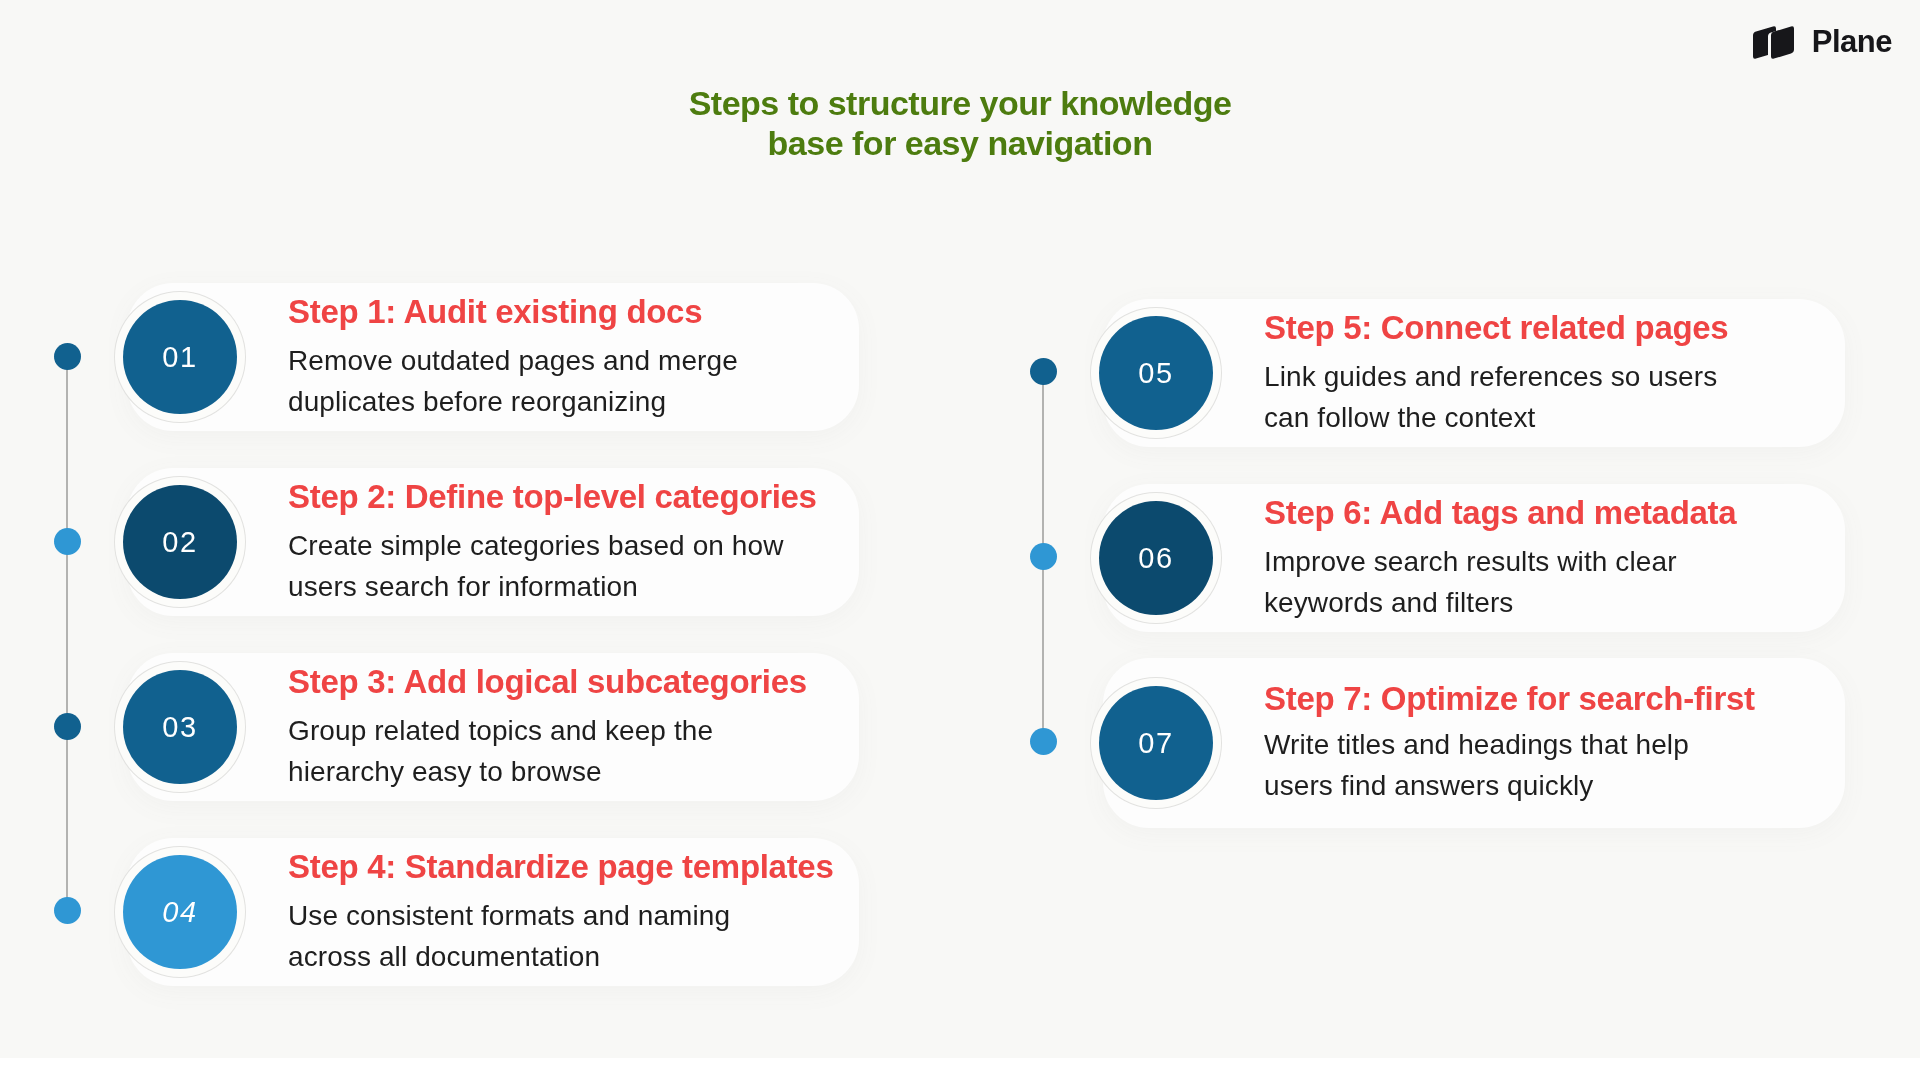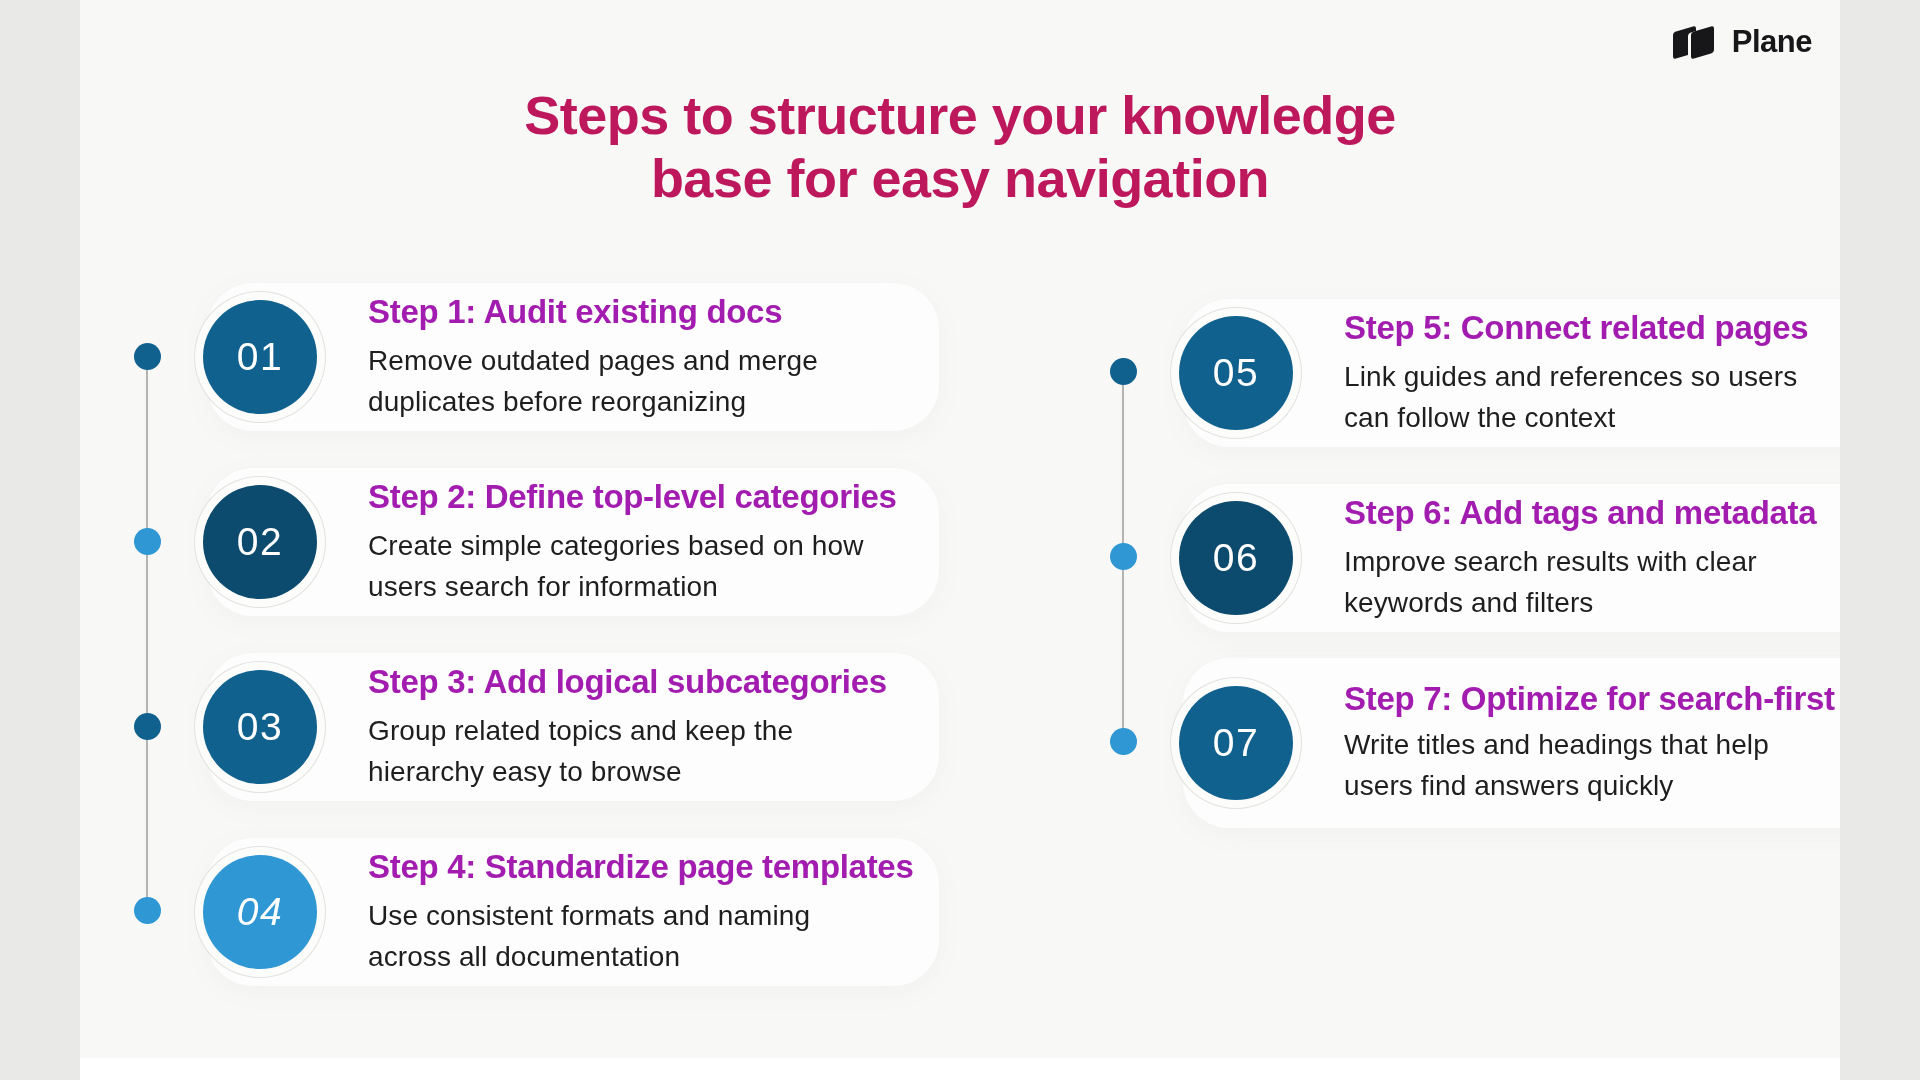--- a/index.html
+++ b/index.html
@@ -8,7 +8,7 @@
 
   .canvas {
     position: relative;
-    width: 1760px;
+    width: 1920px;
     height: 1080px;
     background: #f8f8f6;
     overflow: hidden;

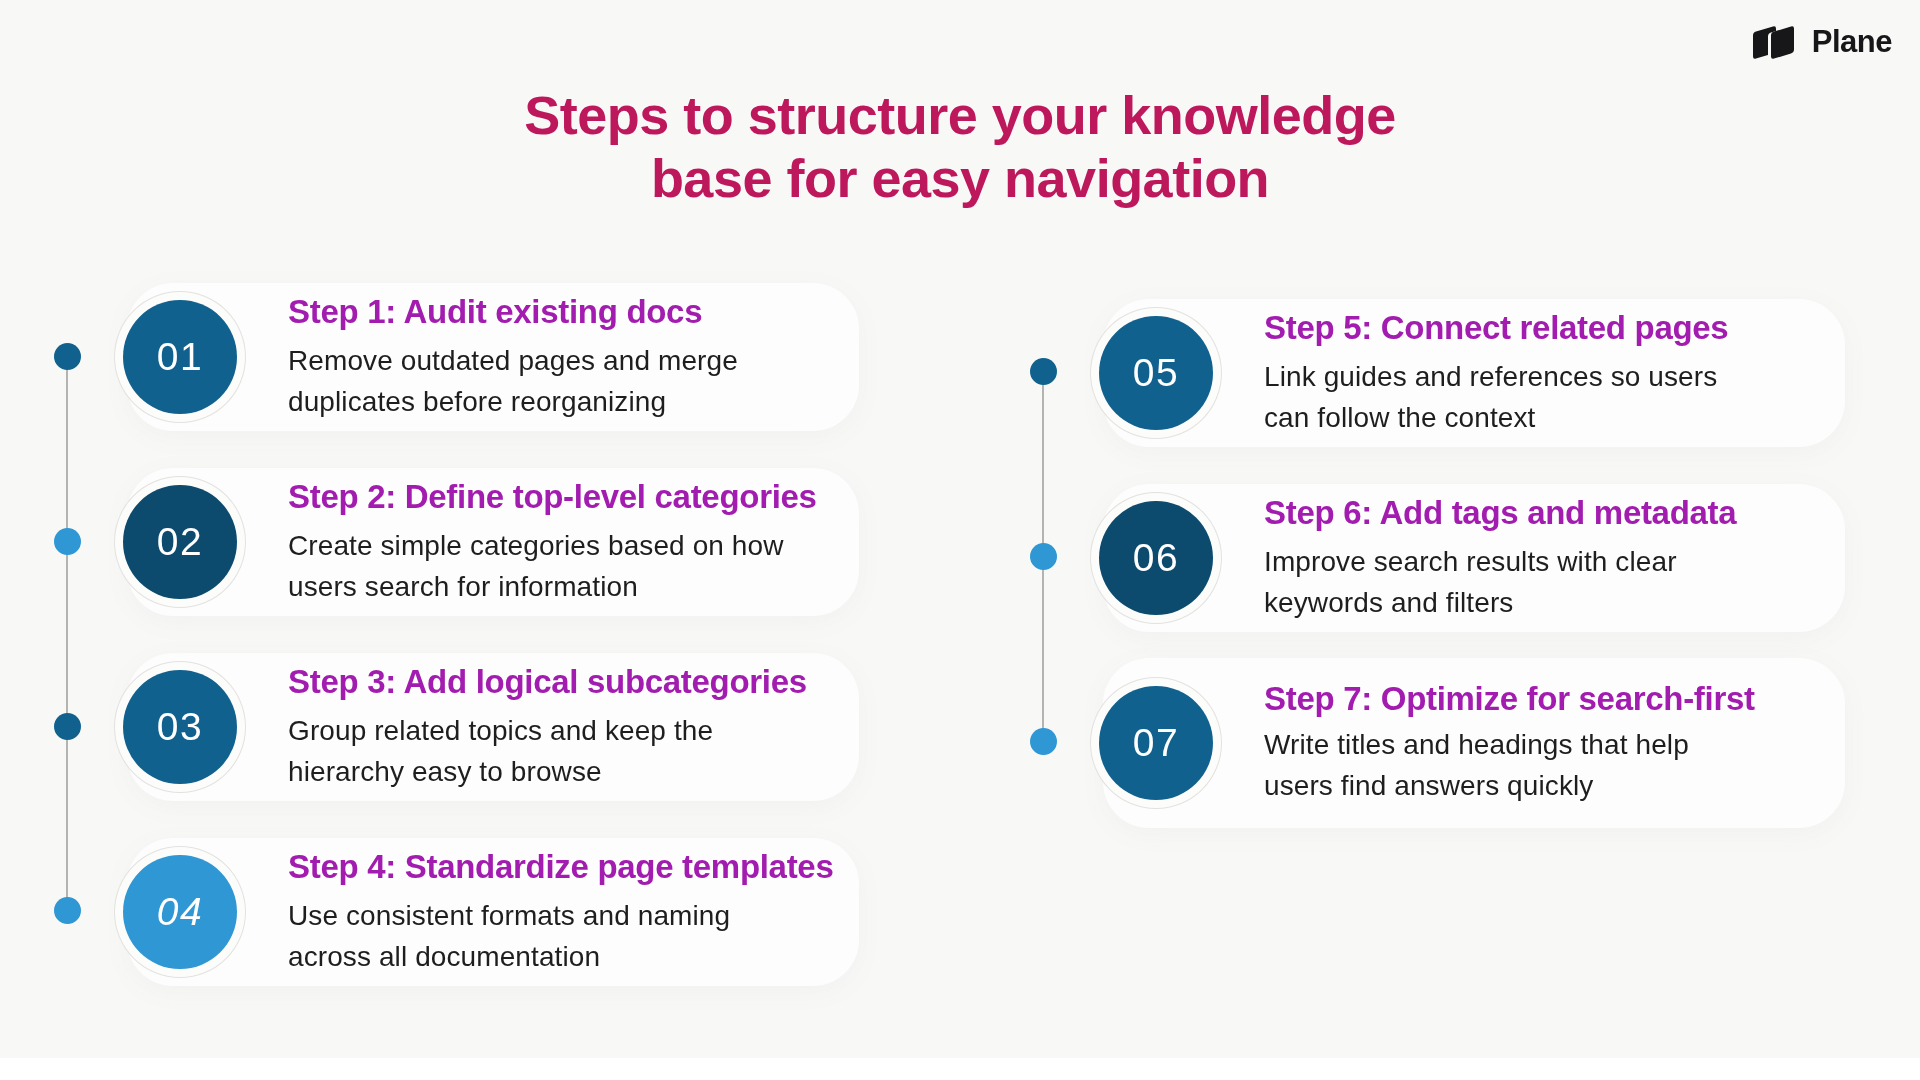--- a/index.html
+++ b/index.html
@@ -48,10 +48,10 @@
     left: 0;
     width: 100%;
     text-align: center;
-    font-size: 54px;
+    font-size: 34px;
     line-height: 1.17;
     font-weight: 600;
-    color: #be185d;
+    color: #4d7c0f;
     letter-spacing: -0.5px;
   }
 

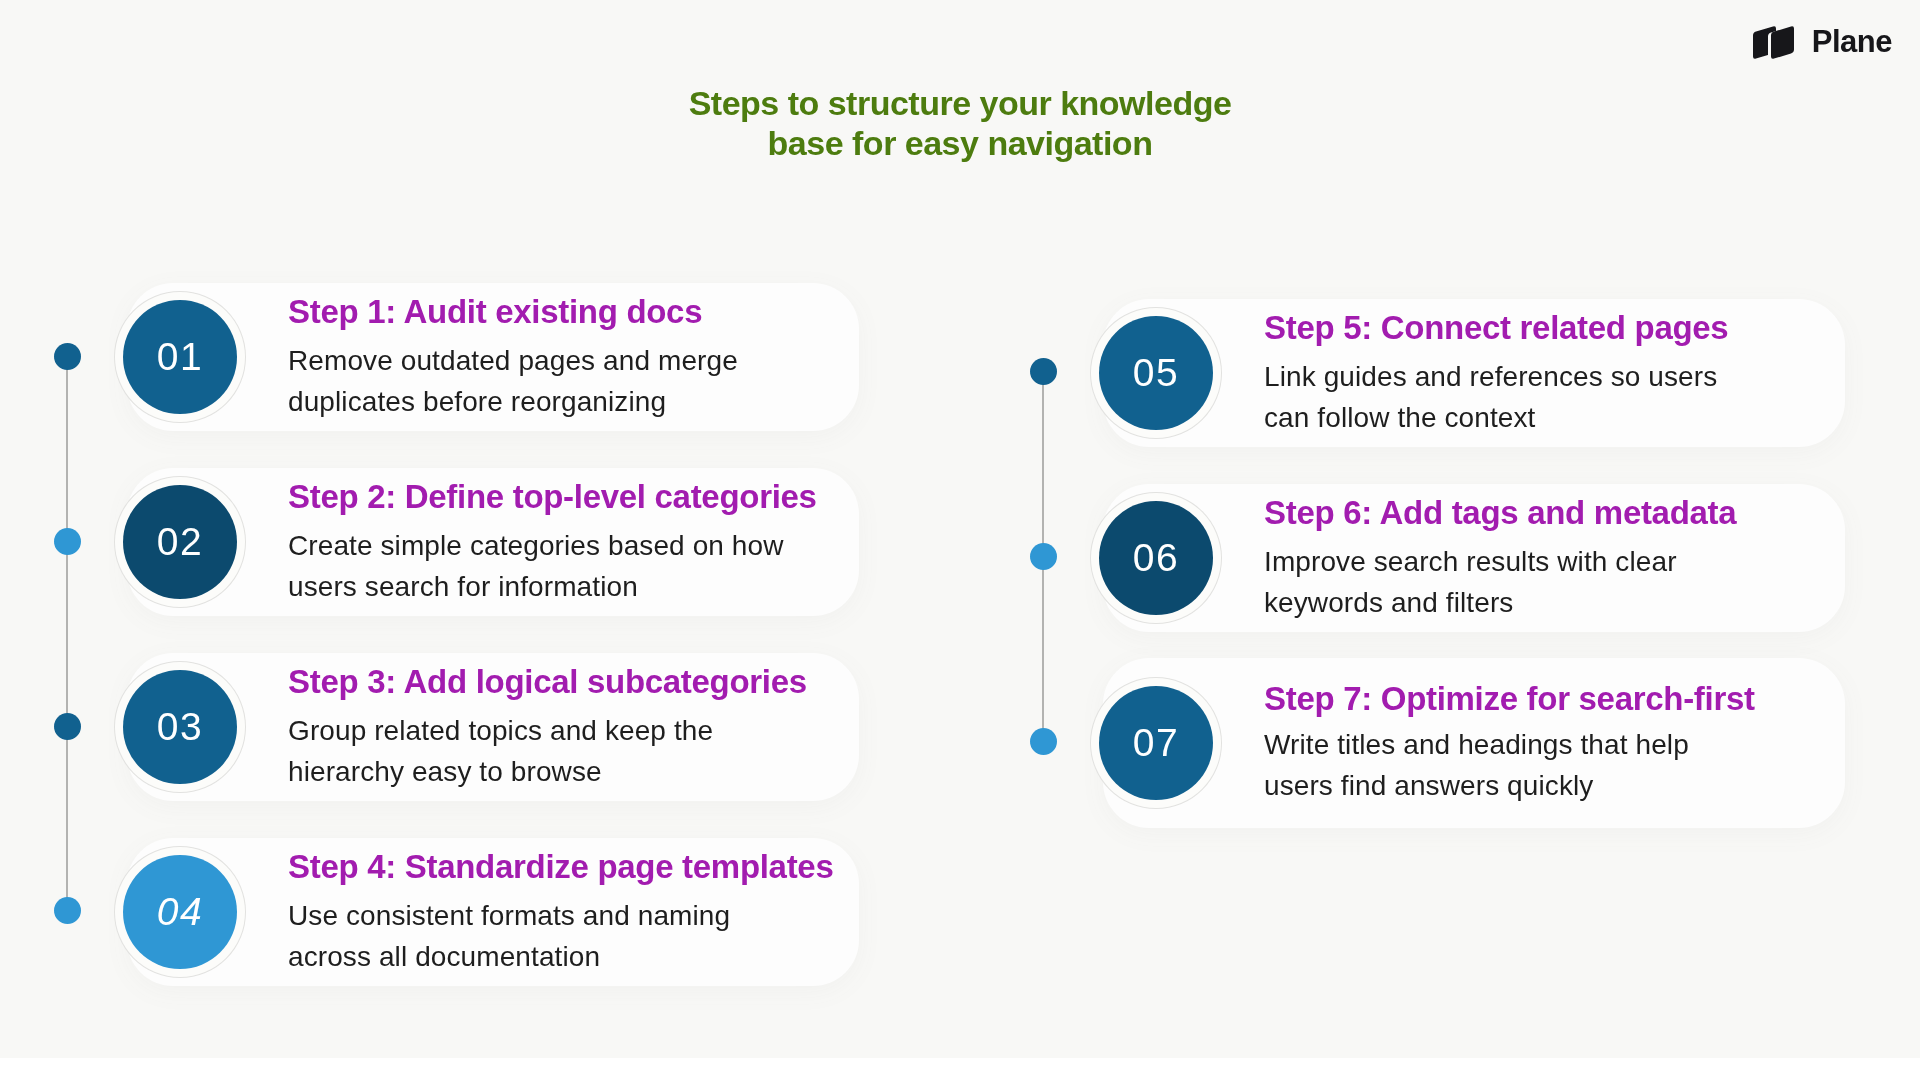--- a/index.html
+++ b/index.html
@@ -122,7 +122,7 @@
   .step-title {
     font-size: 33px;
     font-weight: 600;
-    color: #a21caf;
+    color: #ef4444;
     letter-spacing: -0.3px;
     margin-bottom: 9px;
   }

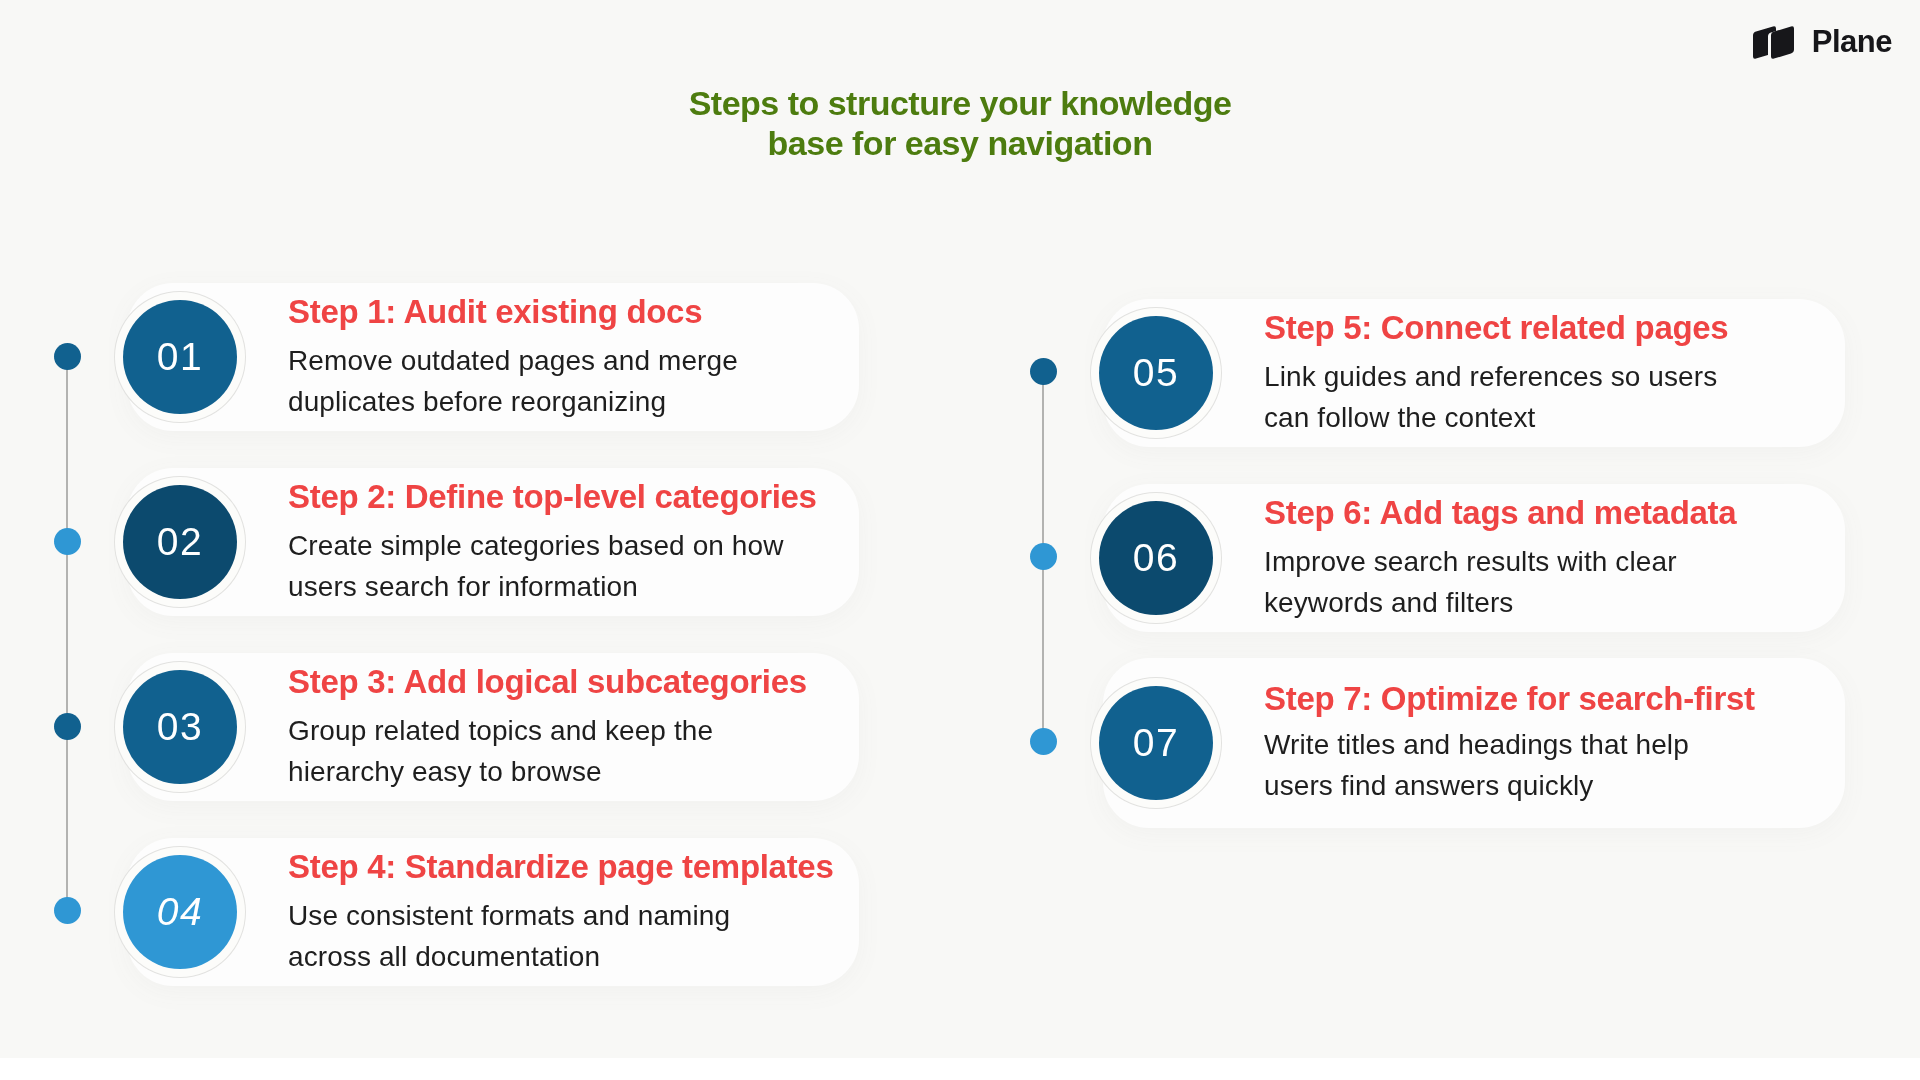--- a/index.html
+++ b/index.html
@@ -110,7 +110,7 @@
   }
   .badge .num {
     color: #ffffff;
-    font-size: 39px;
+    font-size: 29px;
     letter-spacing: 1.5px;
     font-weight: 400;
   }

